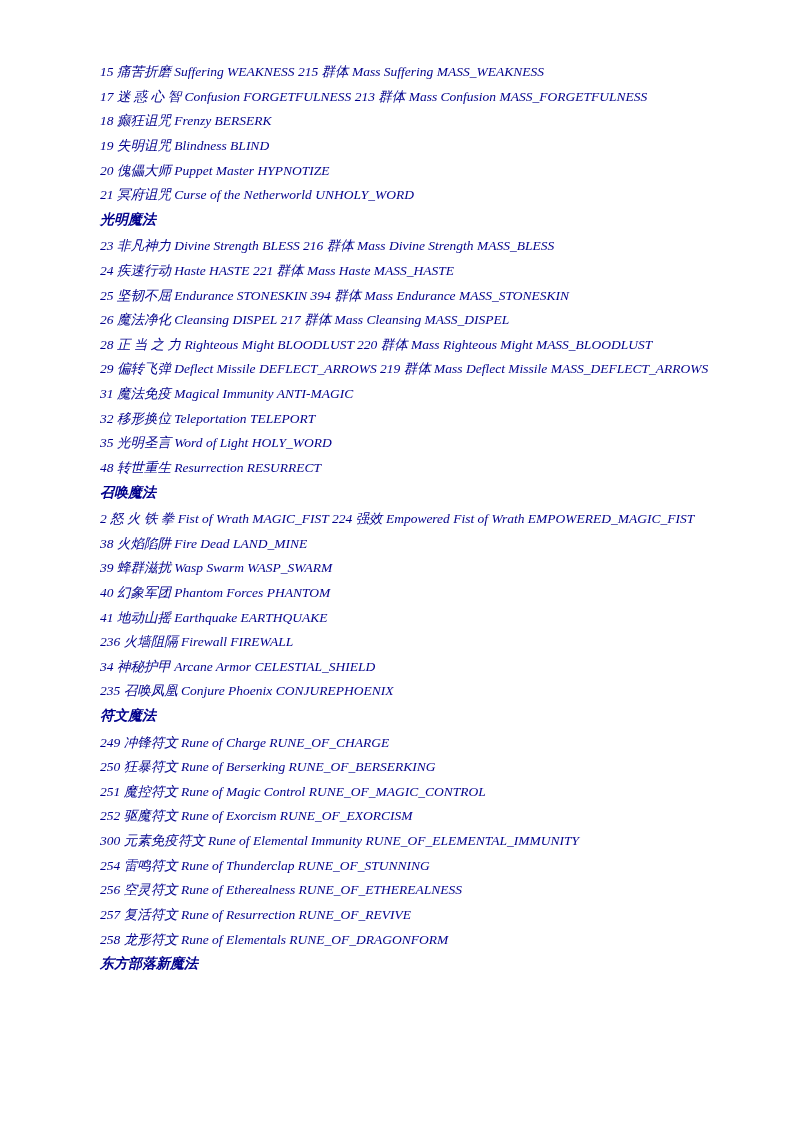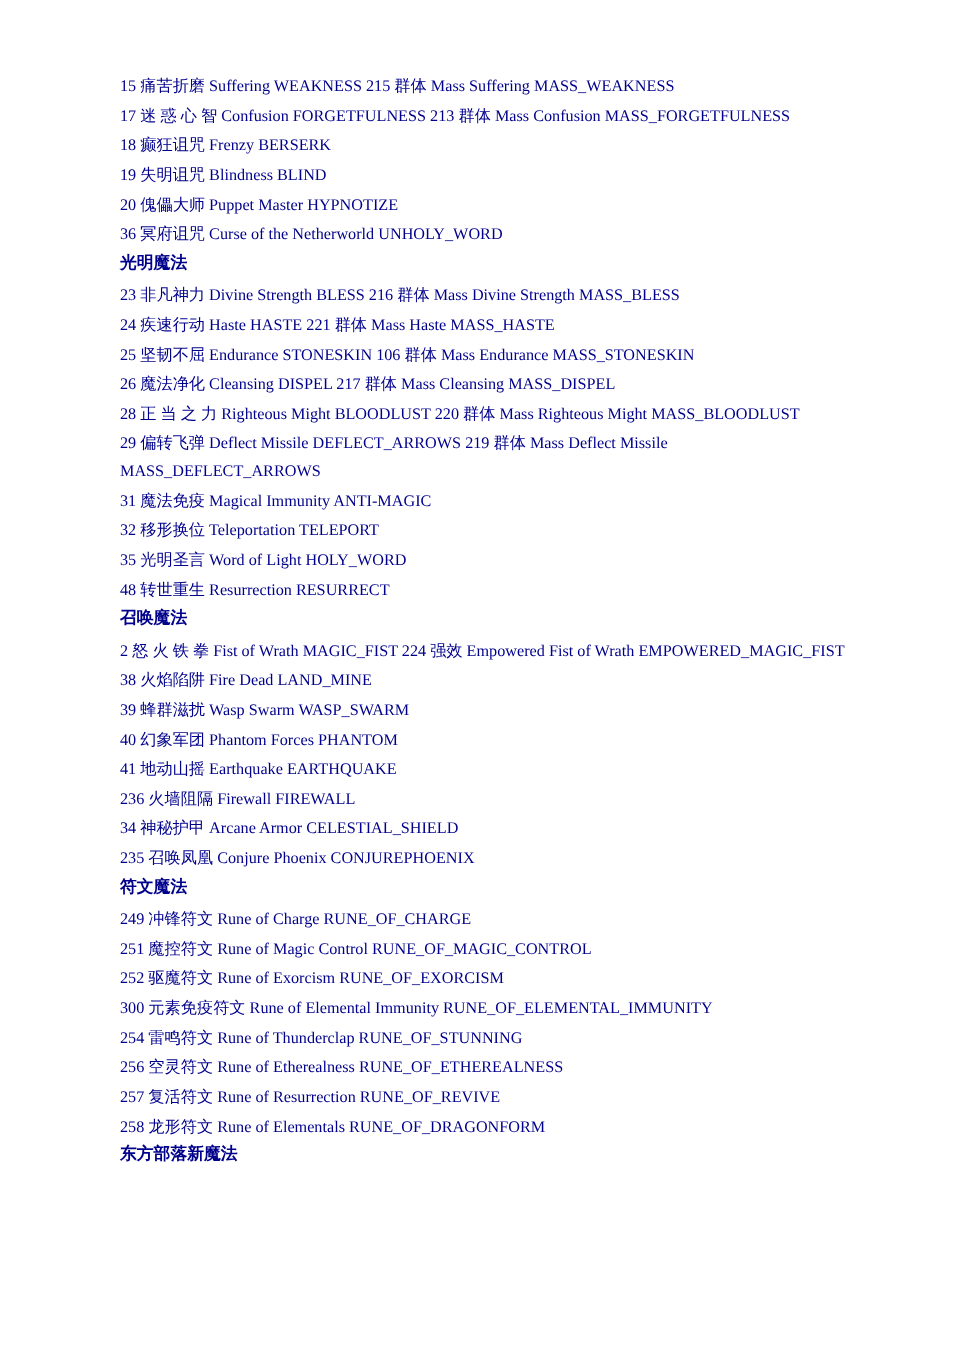--- a/index.html
+++ b/index.html
@@ -15,6 +15,7 @@
     .line {
       line-height: 1.75;
       margin-bottom: 1px;
+      font-style: italic;
     }
     .section-header {
       font-weight: bold;

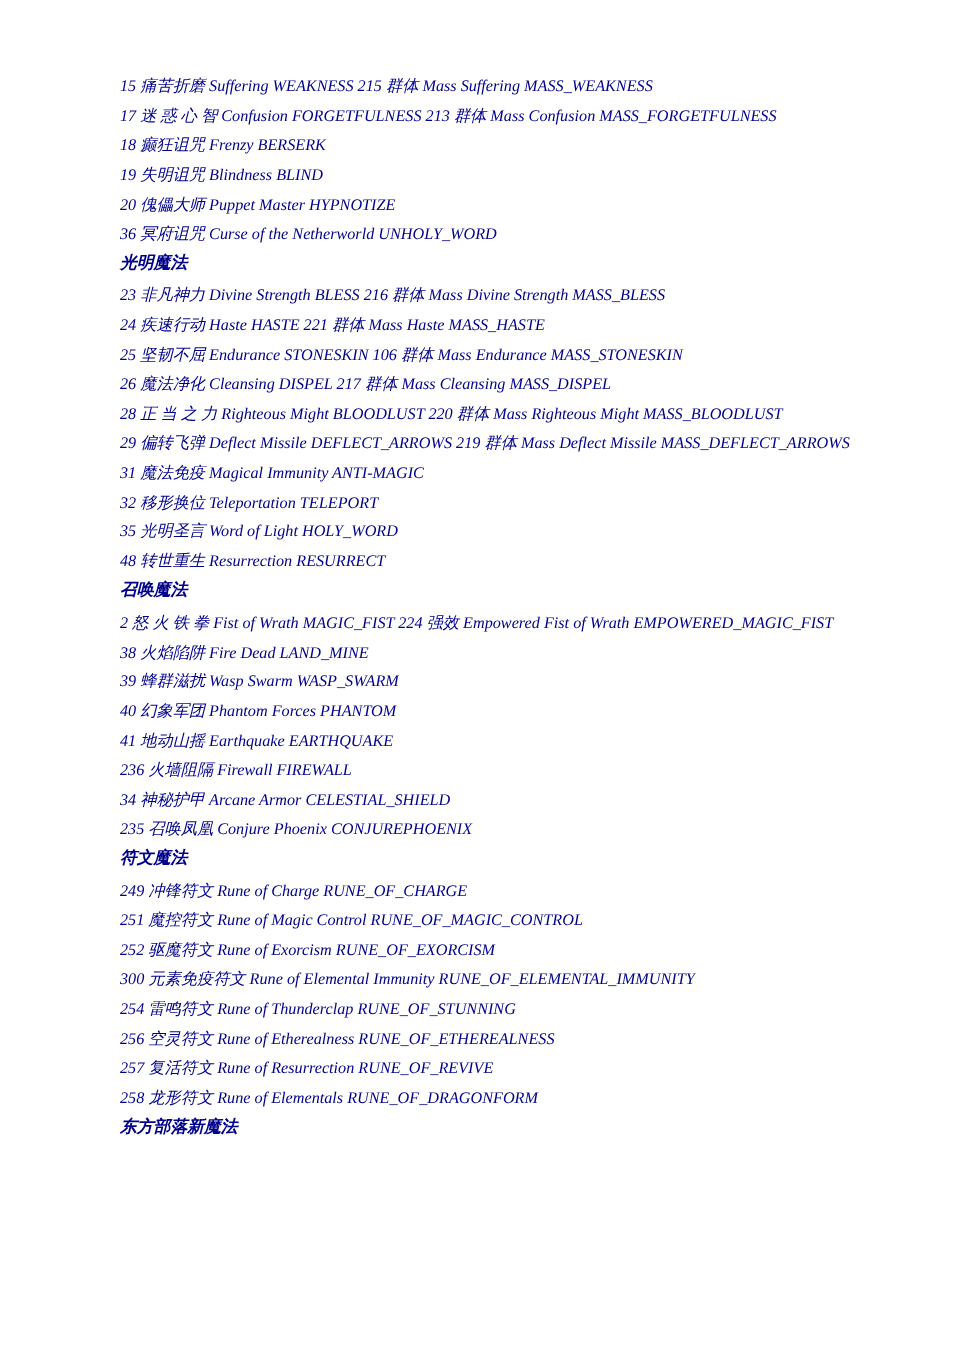--- a/index.html
+++ b/index.html
@@ -37,7 +37,7 @@
     <div class="line spell-line"><span>18  </span><span>癫狂诅咒  </span><span>Frenzy BERSERK</span></div>
     <div class="line spell-line"><span>19  </span><span>失明诅咒  </span><span>Blindness BLIND</span></div>
     <div class="line spell-line"><span>20  </span><span>傀儡大师  </span><span>Puppet Master HYPNOTIZE</span></div>
-    <div class="line spell-line"><span>36  </span><span>冥府诅咒  </span><span>Curse of the Netherworld UNHOLY_WORD</span></div>
+    <div class="line spell-line"><span>21  </span><span>冥府诅咒  </span><span>Curse of the Netherworld UNHOLY_WORD</span></div>
     <div class="line section-header">光明魔法</div>
     <div class="line spell-line"><span>23  </span><span>非凡神力  </span><span>Divine Strength BLESS 216 群体  Mass Divine Strength MASS_BLESS</span></div>
     <div class="line spell-line"><span>24  </span><span>疾速行动  </span><span>Haste HASTE 221 群体  Mass Haste MASS_HASTE</span></div>

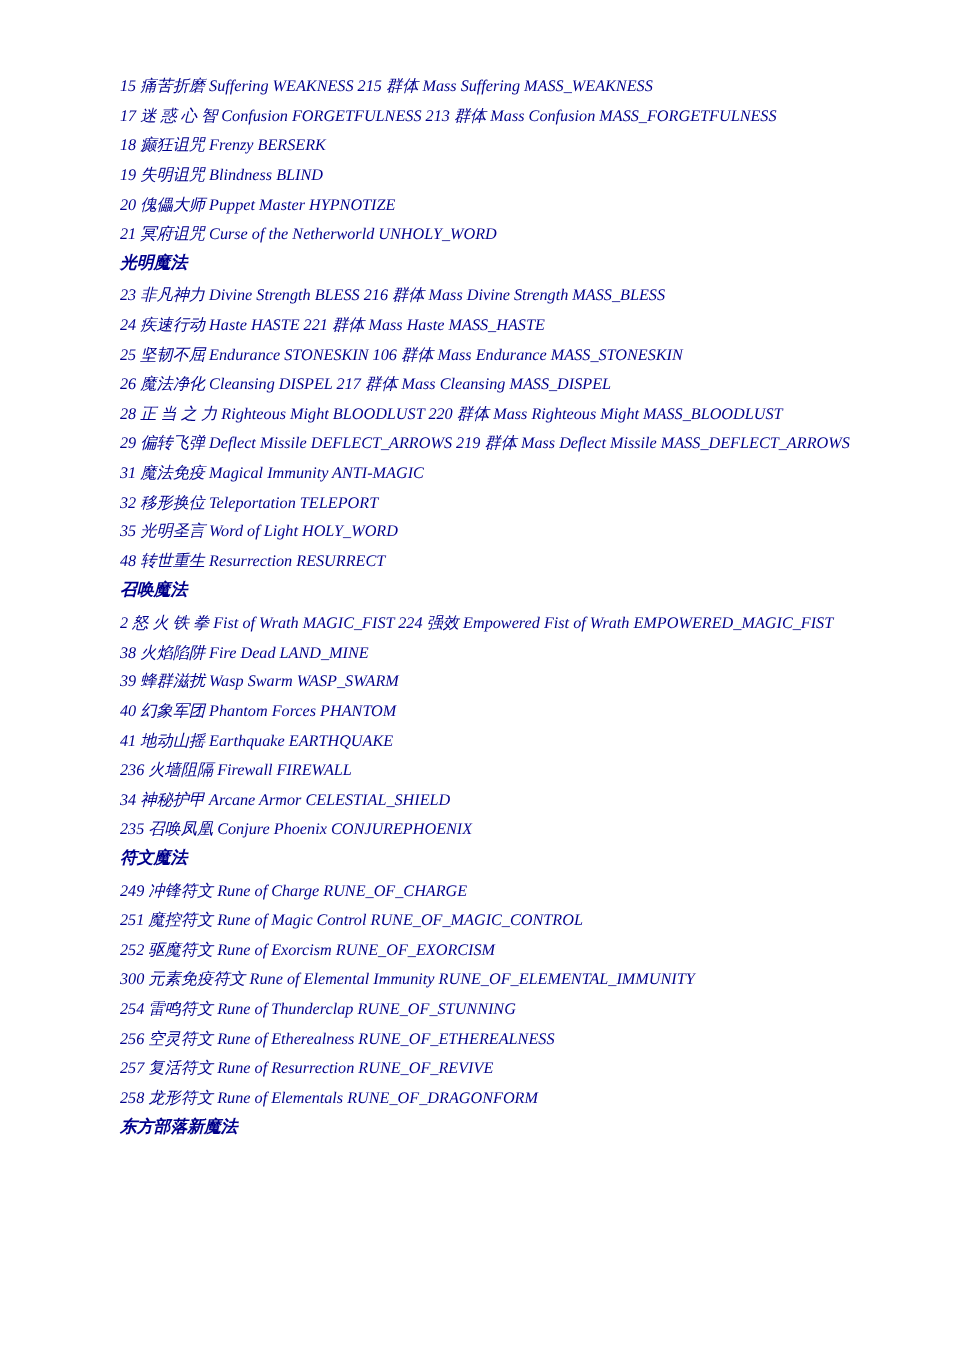--- a/index.html
+++ b/index.html
@@ -41,7 +41,7 @@
     <div class="line section-header">光明魔法</div>
     <div class="line spell-line"><span>23  </span><span>非凡神力  </span><span>Divine Strength BLESS 216 群体  Mass Divine Strength MASS_BLESS</span></div>
     <div class="line spell-line"><span>24  </span><span>疾速行动  </span><span>Haste HASTE 221 群体  Mass Haste MASS_HASTE</span></div>
-    <div class="line spell-line"><span>25  </span><span>坚韧不屈  </span><span>Endurance STONESKIN 106 群体  Mass Endurance MASS_STONESKIN</span></div>
+    <div class="line spell-line"><span>25  </span><span>坚韧不屈  </span><span>Endurance STONESKIN 394 群体  Mass Endurance MASS_STONESKIN</span></div>
     <div class="line spell-line"><span>26  </span><span>魔法净化  </span><span>Cleansing DISPEL 217 群体  Mass Cleansing MASS_DISPEL</span></div>
     <div class="line spell-line"><span>28  </span><span>正 当 之 力  </span><span>Righteous  Might  BLOODLUST  220  群体    Mass  Righteous  Might MASS_BLOODLUST</span></div>
     <div class="line spell-line"><span>29  </span><span>偏转飞弹  </span><span>Deflect  Missile  DEFLECT_ARROWS  219  群体    Mass  Deflect  Missile MASS_DEFLECT_ARROWS</span></div>

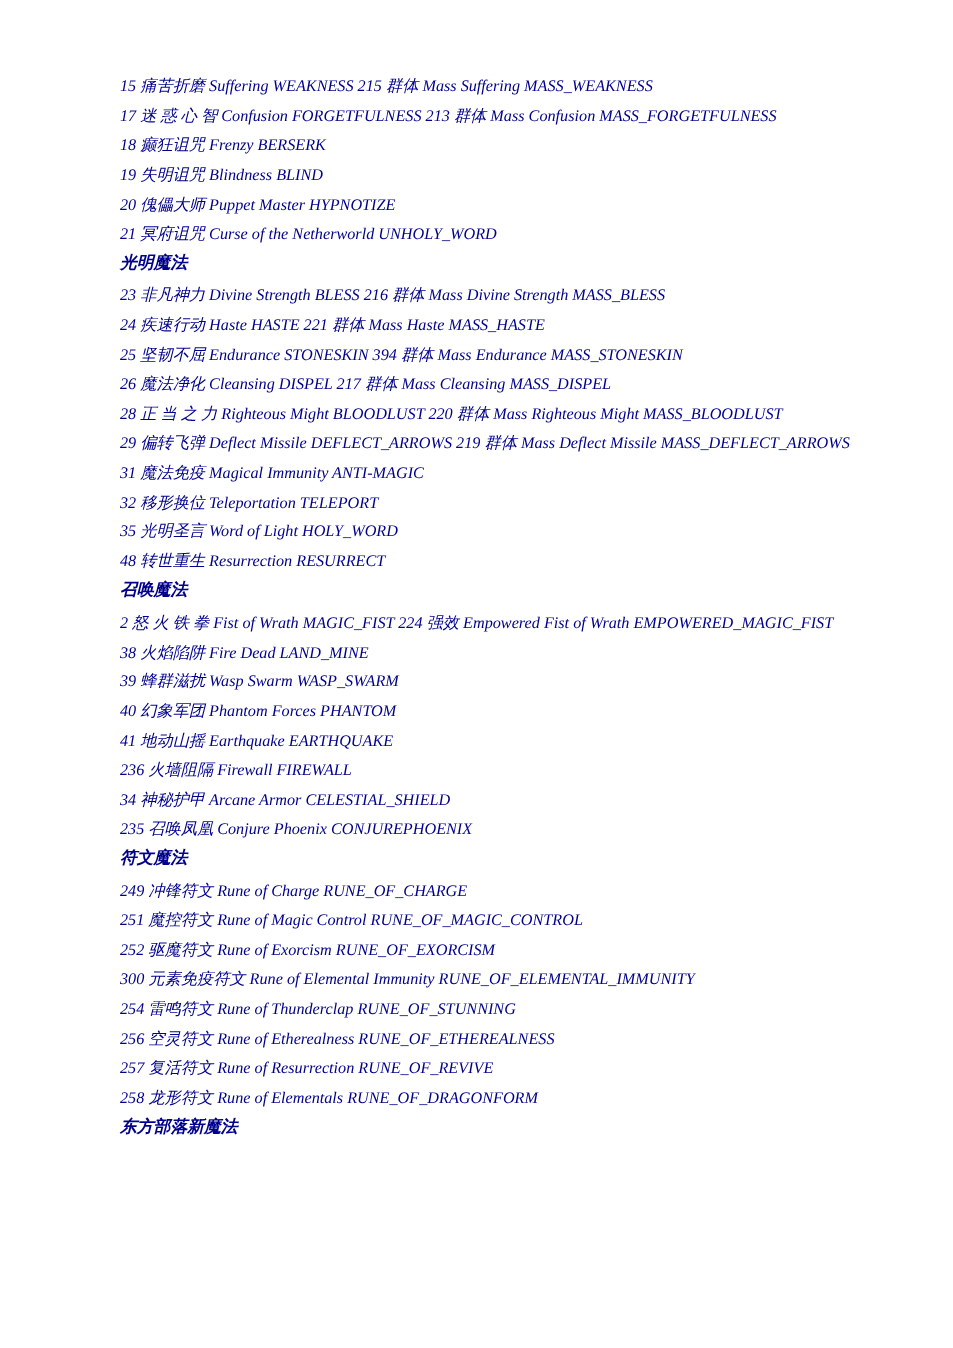--- a/index.html
+++ b/index.html
@@ -60,6 +60,7 @@
     <div class="line spell-line"><span>235  </span><span>召唤凤凰  </span><span>Conjure Phoenix CONJUREPHOENIX</span></div>
     <div class="line section-header">符文魔法</div>
     <div class="line spell-line"><span>249  </span><span>冲锋符文  </span><span>Rune of Charge RUNE_OF_CHARGE</span></div>
+    <div class="line spell-line"><span>250  </span><span>狂暴符文  </span><span>Rune of Berserking RUNE_OF_BERSERKING</span></div>
     <div class="line spell-line"><span>251  </span><span>魔控符文  </span><span>Rune of Magic Control RUNE_OF_MAGIC_CONTROL</span></div>
     <div class="line spell-line"><span>252  </span><span>驱魔符文  </span><span>Rune of Exorcism RUNE_OF_EXORCISM</span></div>
     <div class="line spell-line"><span>300  </span><span>元素免疫符文  </span><span>Rune of Elemental Immunity RUNE_OF_ELEMENTAL_IMMUNITY</span></div>

